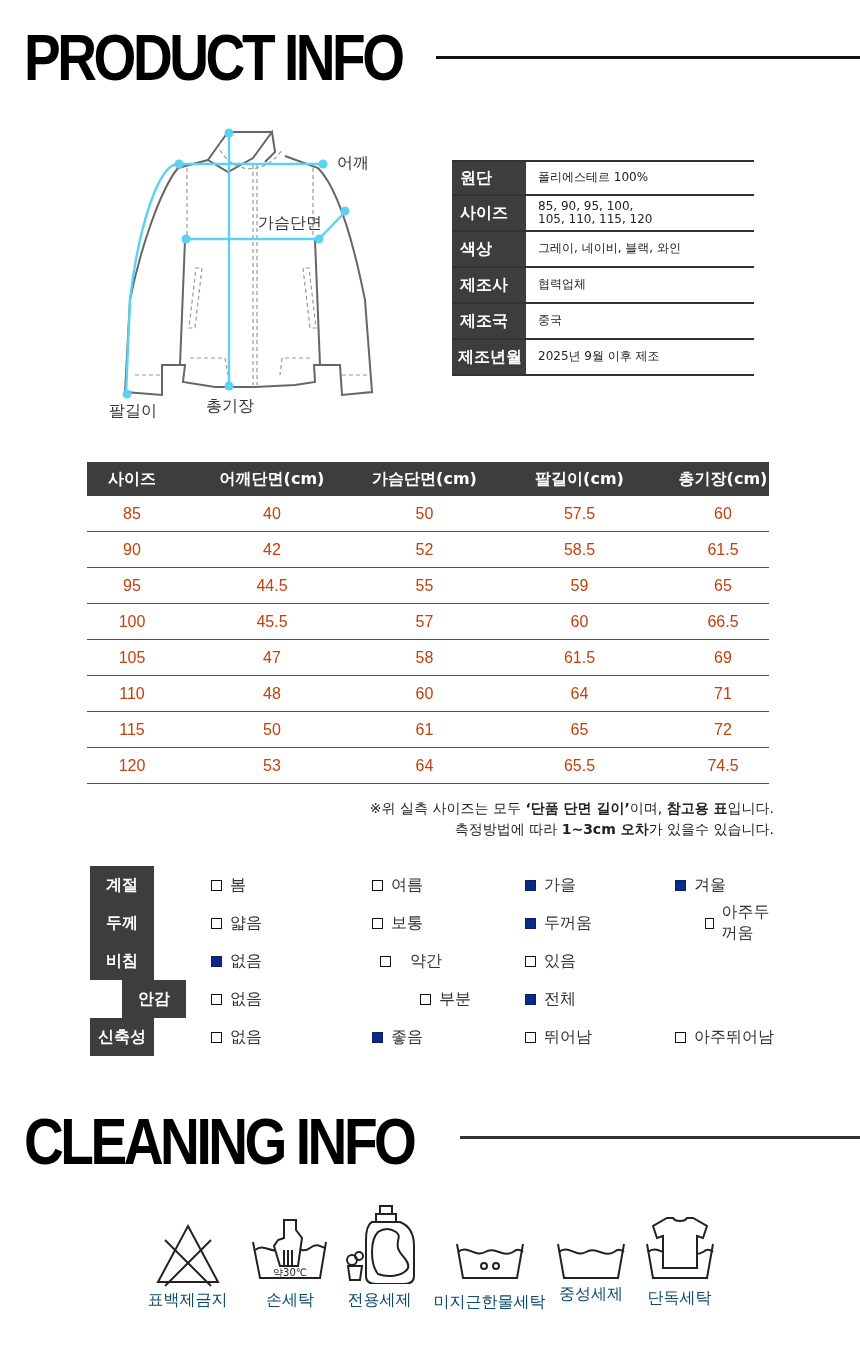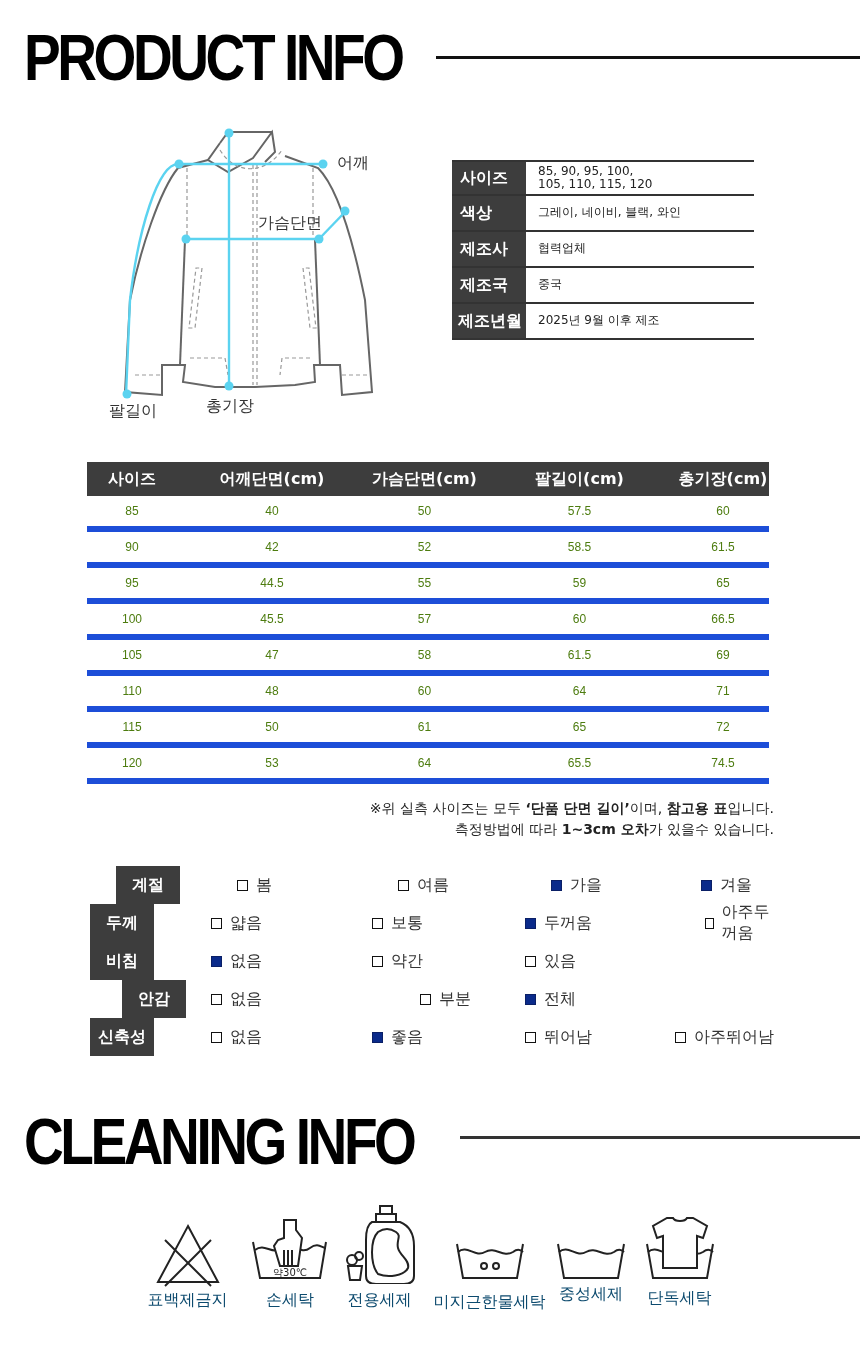--- a/index.html
+++ b/index.html
@@ -110,6 +110,10 @@
 
 <div class="spec">
   <div class="spec-row">
+    <div class="spec-key">원단</div>
+    <div class="spec-val">폴리에스테르 100%</div>
+  </div>
+  <div class="spec-row">
     <div class="spec-key">사이즈</div>
     <div class="spec-val">85, 90, 95, 100,
 105, 110, 115, 120</div>

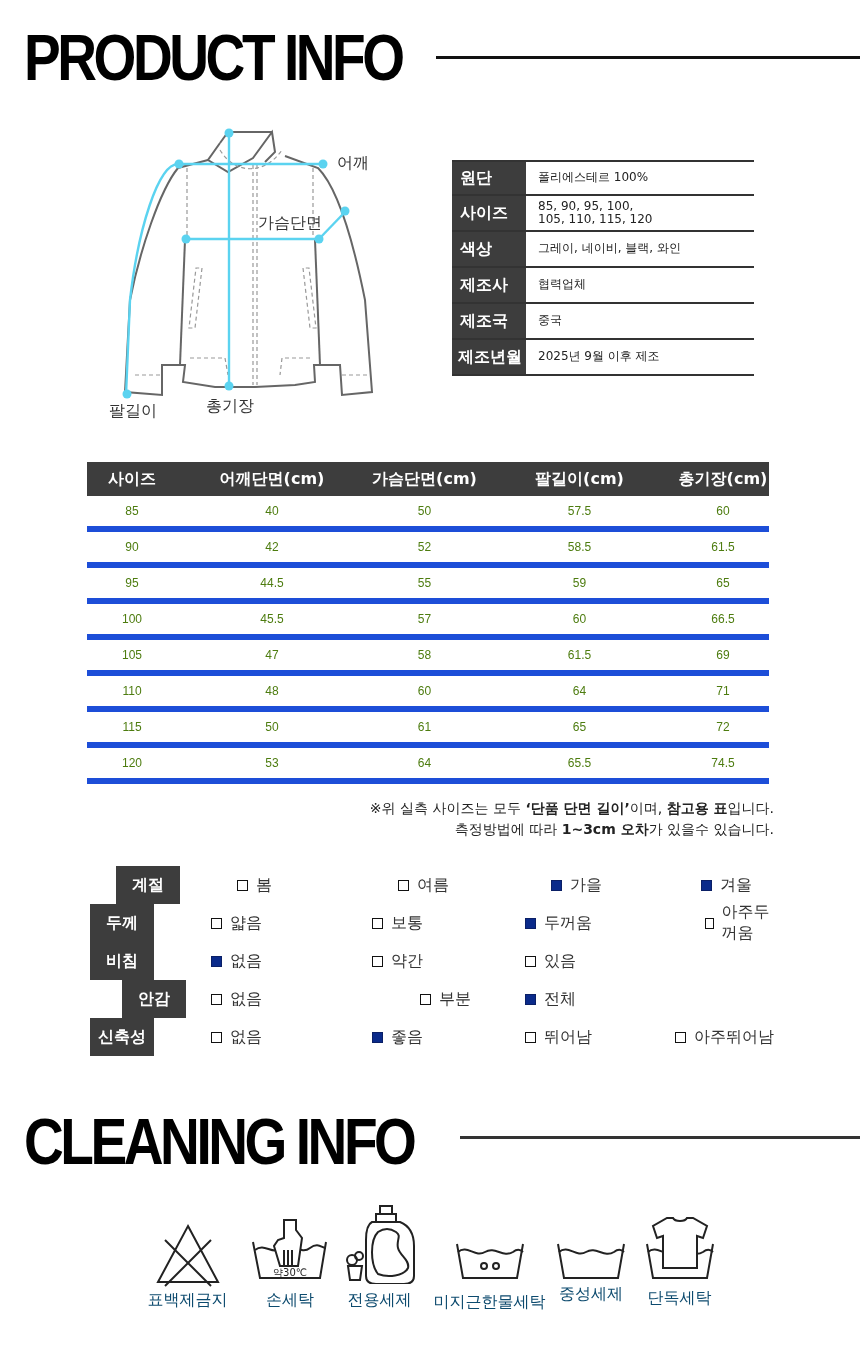--- a/index.html
+++ b/index.html
@@ -30,7 +30,7 @@
   
   .size-table { position: absolute; left: 87px; top: 462px; width: 682px; }
   .size-head { display: flex; height: 34px; background: #3d3d3d; color: #fff; font-size: 16px; font-weight: 700; align-items: center; }
-  .size-row { display: flex; height: 36px; align-items: center; border-bottom: 6px solid #1d4ed8; font-size: 12px; color: #4d7c0f; font-family: "Liberation Sans", sans-serif; }
+  .size-row { display: flex; height: 36px; align-items: center; border-bottom: 1px solid #1d4ed8; font-size: 16px; color: #c2410c; font-family: "Liberation Sans", sans-serif; }
   .c0 { width: 90px; text-align: center; }
   .c1 { width: 190px; text-align: center; }
   .c2 { width: 115px; text-align: center; }

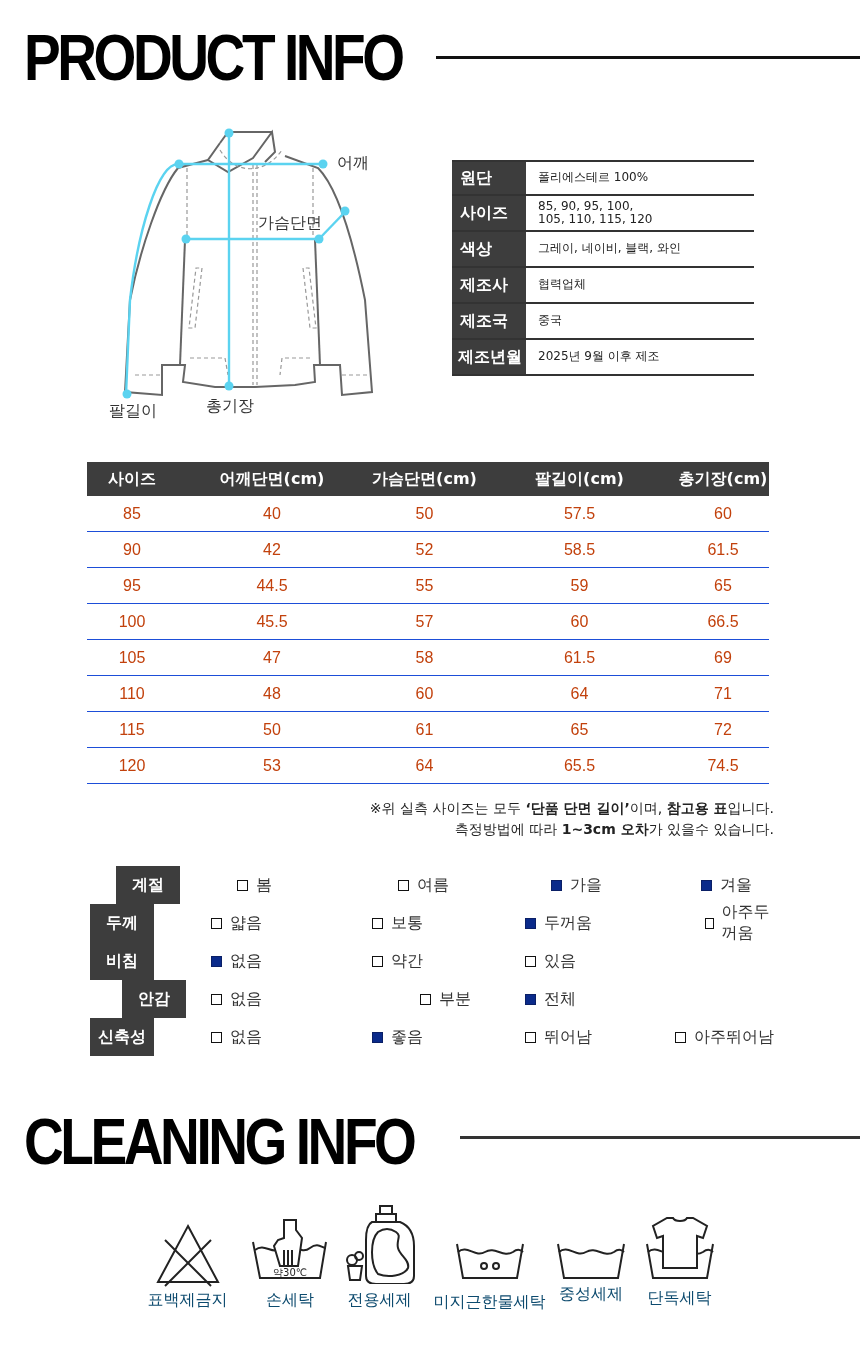--- a/index.html
+++ b/index.html
@@ -209,7 +209,7 @@
 
 <div class="attr">
 
-  <div class="attr-row" style="position:relative;margin-left:26px;">
+  <div class="attr-row" style="position:relative;">
     <div class="attr-key">계절</div>
     <div class="attr-opt" style="left:121px;">
         <span class="cb"></span>

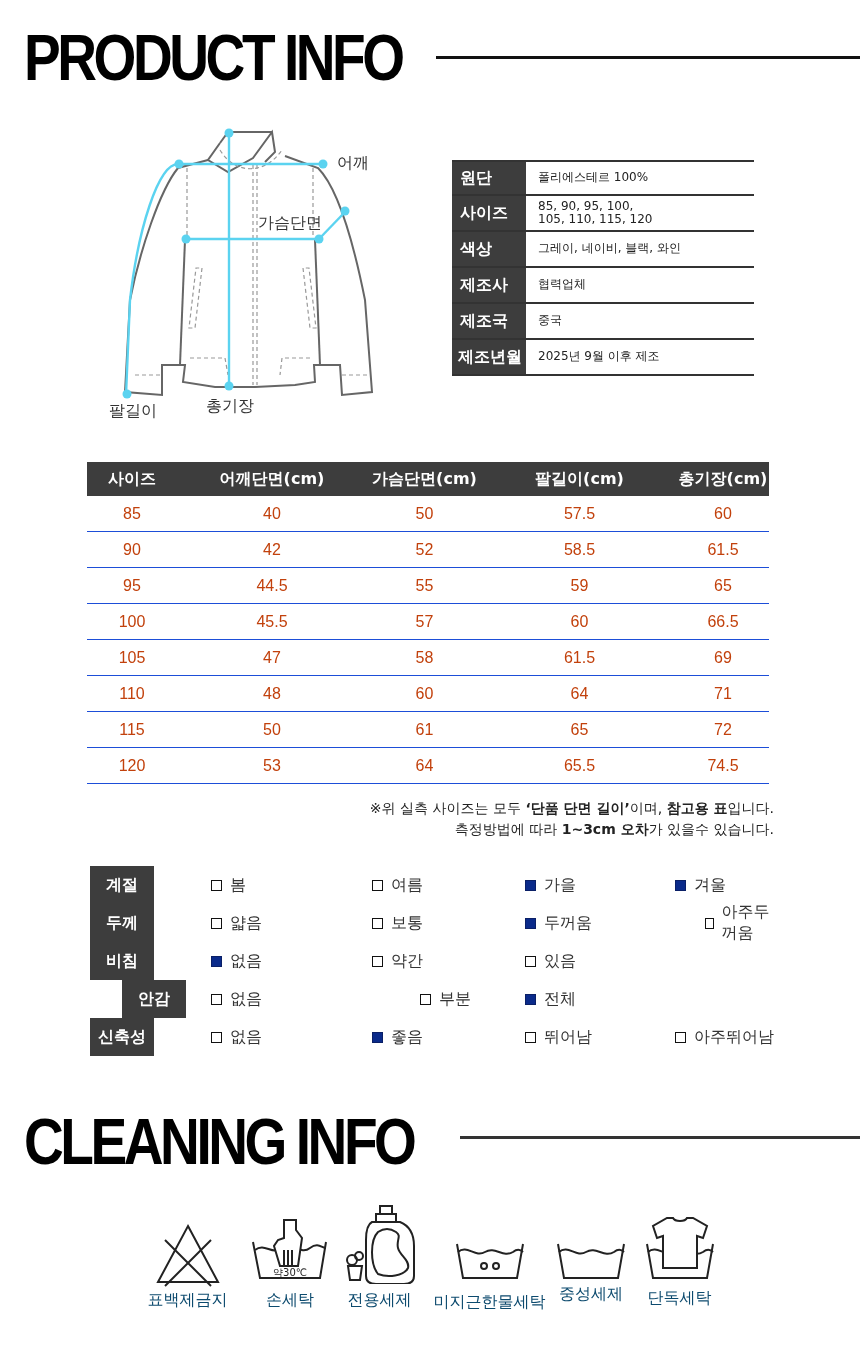--- a/index.html
+++ b/index.html
@@ -255,7 +255,7 @@
         <span class="cb on"></span>
         <span>없음</span>
       </div>
-    <div class="attr-opt" style="left:282px;">
+    <div class="attr-opt" style="left:290px;gap:11px;">
         <span class="cb"></span>
         <span>약간</span>
       </div>

